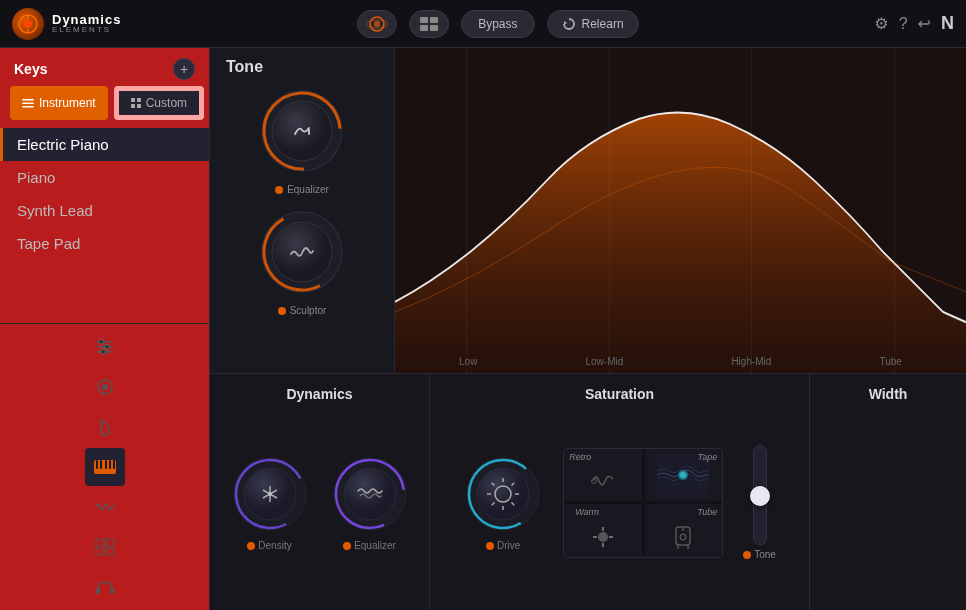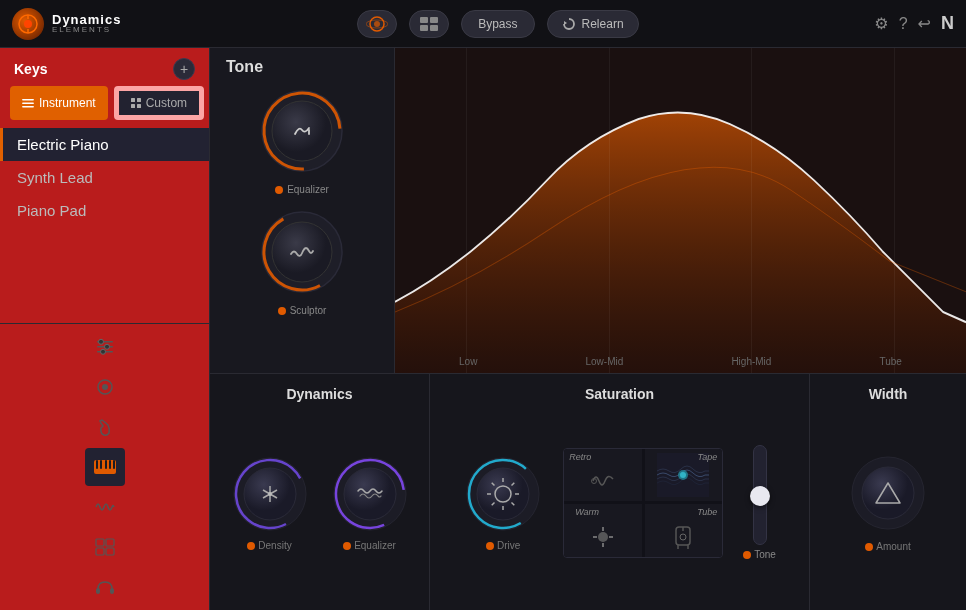--- a/index.html
+++ b/index.html
@@ -541,6 +541,9 @@
       <div class="sidebar-list">
         <div class="sidebar-item active">
           <span>Electric Piano</span>
+        </div>
+        <div class="sidebar-item">
+          <span>Piano</span>
         </div>
         <div class="sidebar-item">
           <span>Synth Lead</span>

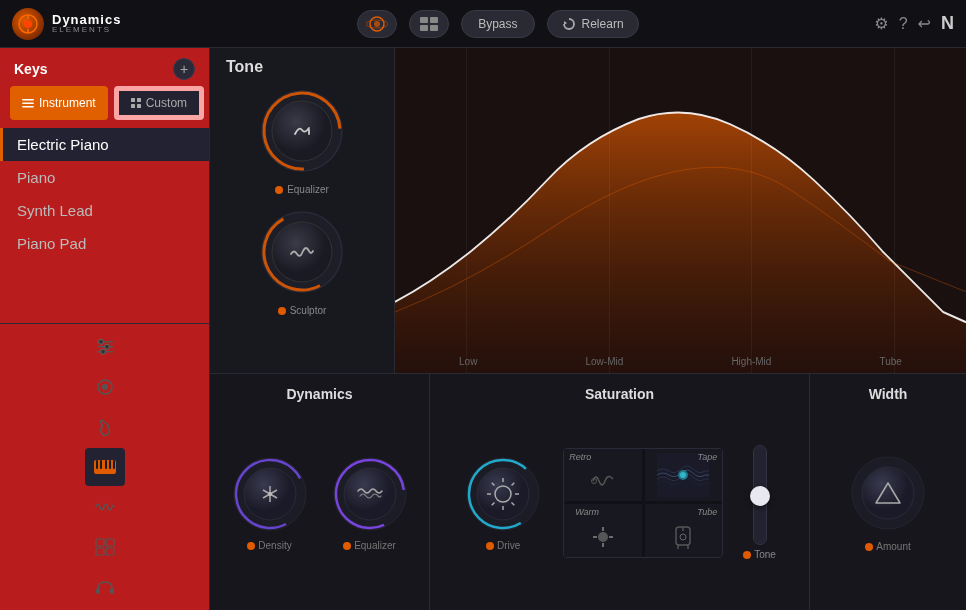--- a/index.html
+++ b/index.html
@@ -549,7 +549,7 @@
           <span>Synth Lead</span>
         </div>
         <div class="sidebar-item">
-          <span>Piano Pad</span>
+          <span>Tape Pad</span>
         </div>
       </div>
     </div>

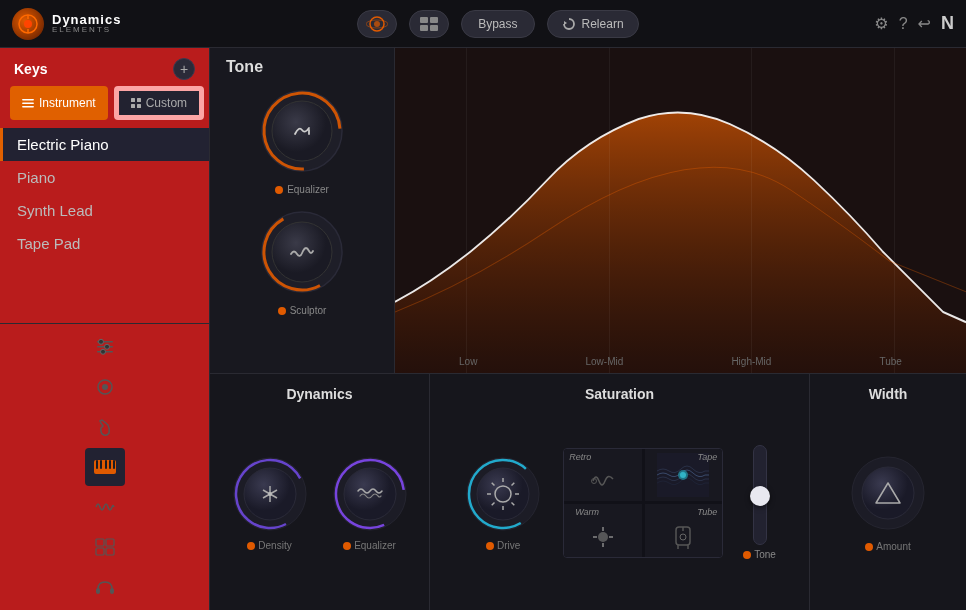--- a/index.html
+++ b/index.html
@@ -851,26 +851,6 @@
 
       <div class="width-panel">
         <div class="panel-title">Width</div>
-        <div class="knob-with-label" style="flex:1;justify-content:center;display:flex;flex-direction:column;align-items:center;gap:8px;">
-          <div class="circular-knob">
-            <svg width="80" height="80" viewBox="0 0 80 80">
-              <circle cx="40" cy="40" r="36" fill="#1c1c26" stroke="#252530" stroke-width="1"></circle>
-              <circle cx="40" cy="40" r="26" fill="url(#widthKnob)" stroke="#2a2a38" stroke-width="1"></circle>
-              <defs>
-                <radialGradient id="widthKnob" cx="38%" cy="32%">
-                  <stop offset="0%" stop-color="#3a3a50"></stop>
-                  <stop offset="100%" stop-color="#1a1a28"></stop>
-                </radialGradient>
-              </defs>
-
-              <path d="M28 50 L40 30 L52 50 Z" fill="none" stroke="#aaa" stroke-width="1.5" stroke-linejoin="round"></path>
-            </svg>
-          </div>
-          <span class="knob-small-label">
-            <span style="width:8px;height:8px;border-radius:50%;background:#e05a00;display:inline-block;"></span>
-            <span>Amount</span>
-          </span>
-        </div>
       </div>
 
     </div>

